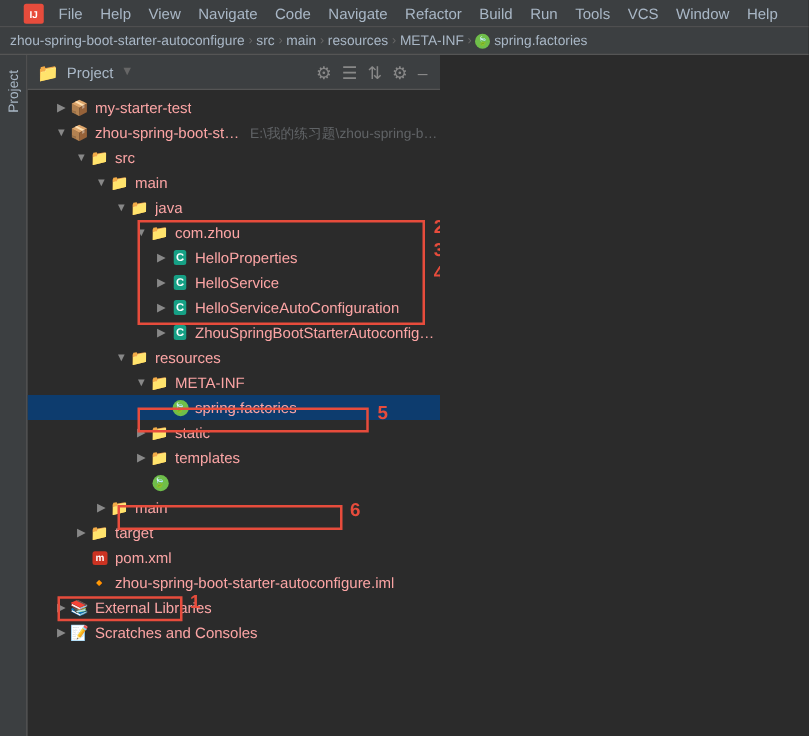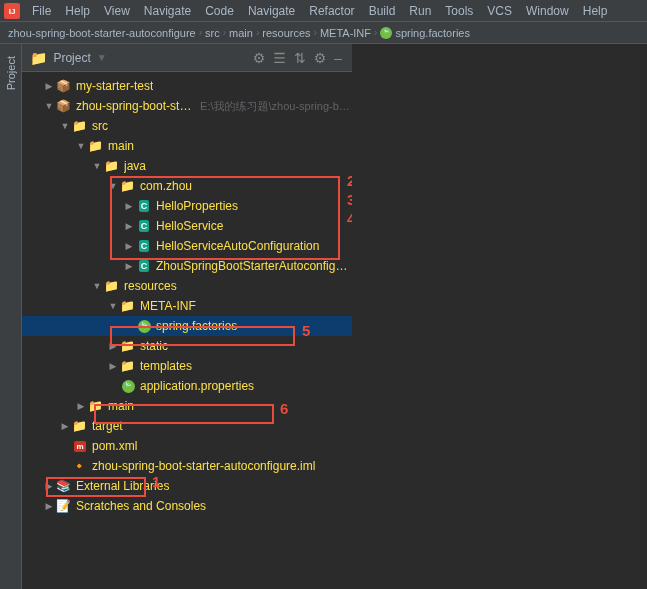--- a/index.html
+++ b/index.html
@@ -21,6 +21,7 @@
       align-items: center;
       padding: 0 4px;
       border-bottom: 1px solid #555;
+      justify-content: center;
     }
     .menubar-logo {
       width: 16px;

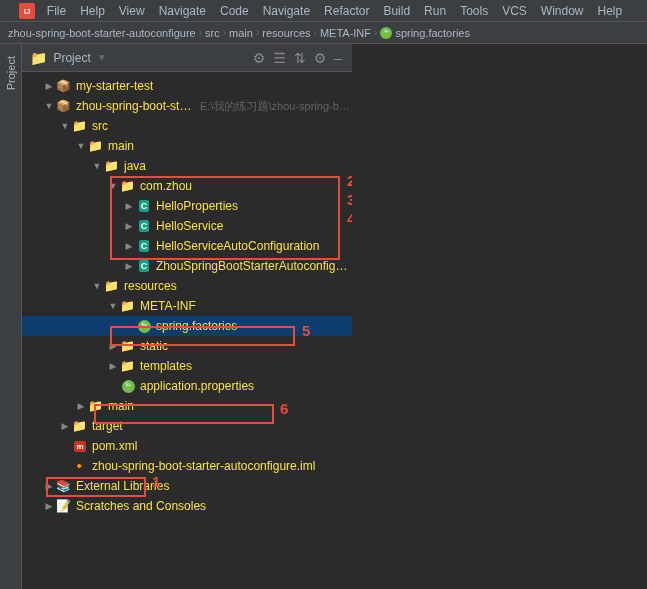--- a/index.html
+++ b/index.html
@@ -169,7 +169,7 @@
     }
     .tree-label {
       font-size: 12px;
-      color: #fde047;
+      color: #fca5a5;
       overflow: hidden;
       text-overflow: ellipsis;
     }

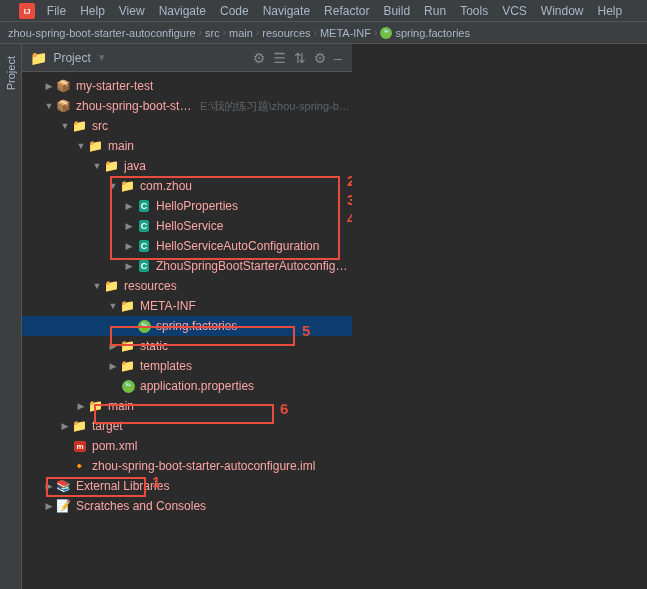--- a/index.html
+++ b/index.html
@@ -468,7 +468,6 @@
           <span class="tree-icon">
             <span style="background:#6fbe4a;border-radius:50%;width:13px;height:13px;display:inline-flex;align-items:center;justify-content:center;font-size:8px;color:white;">🍃</span>
           </span>
-          <span class="tree-label">application.properties</span>
         </div>
         <div class="tree-item">
           <span class="tree-indent"></span>

